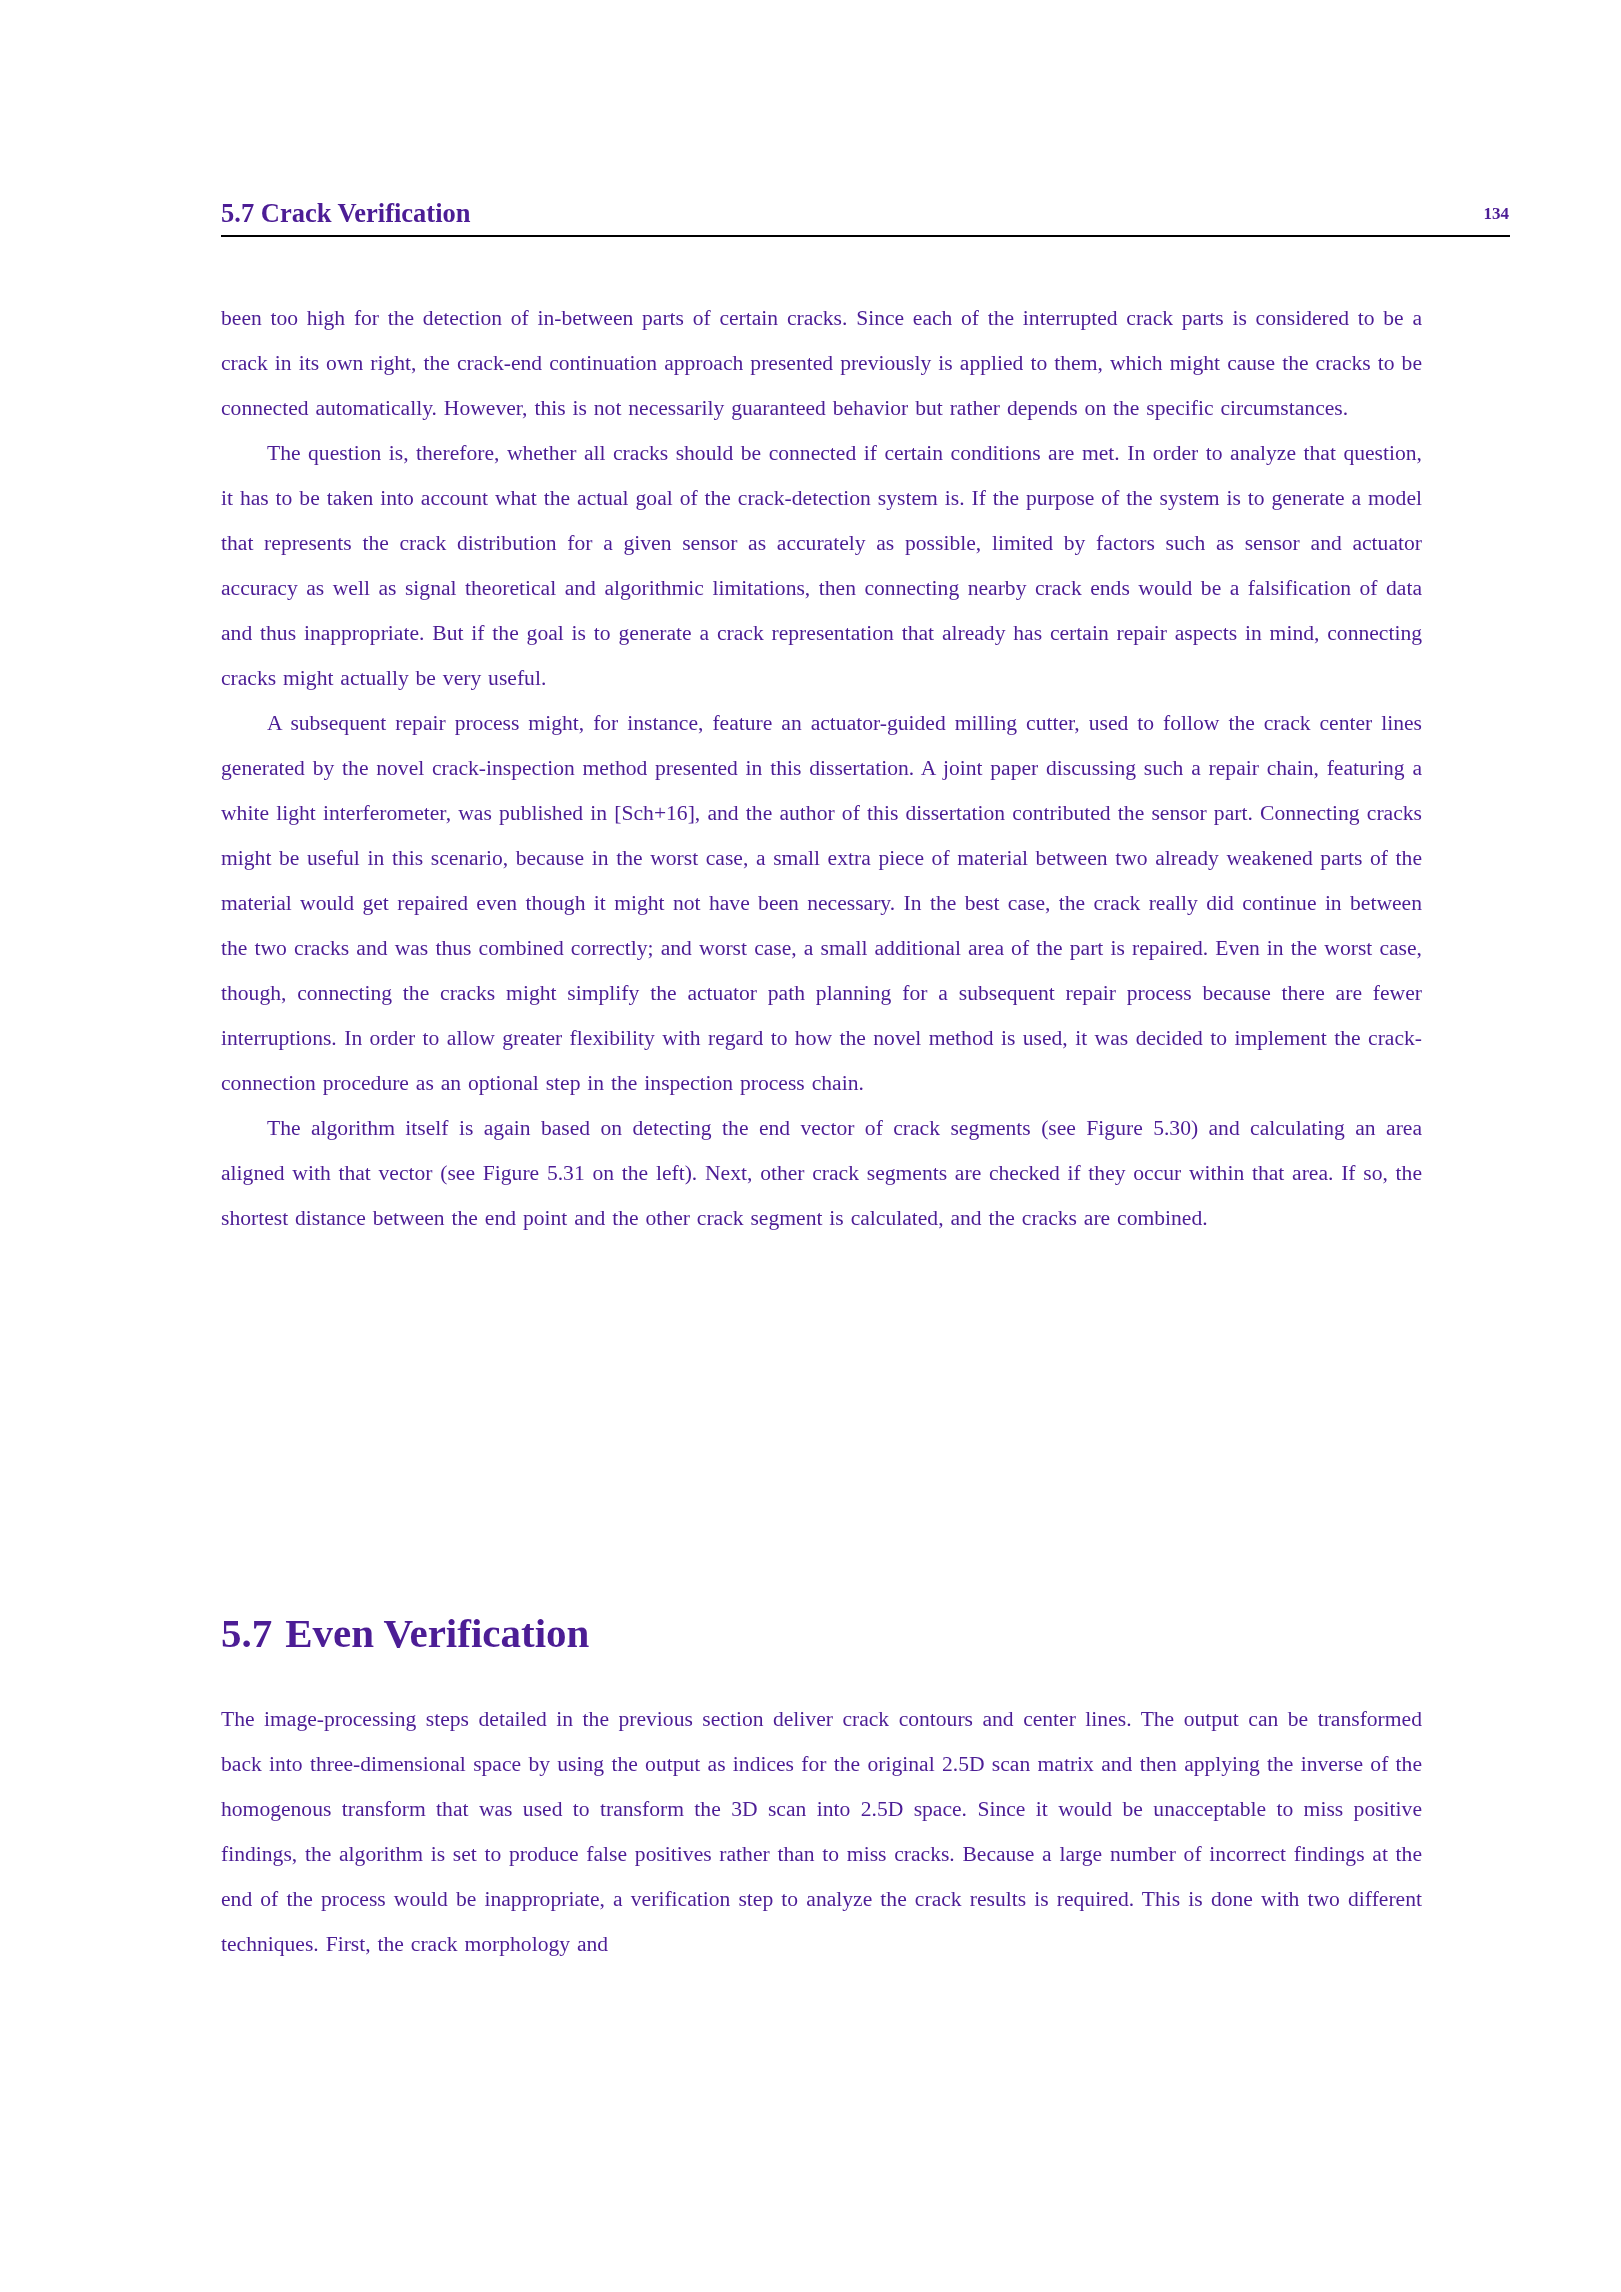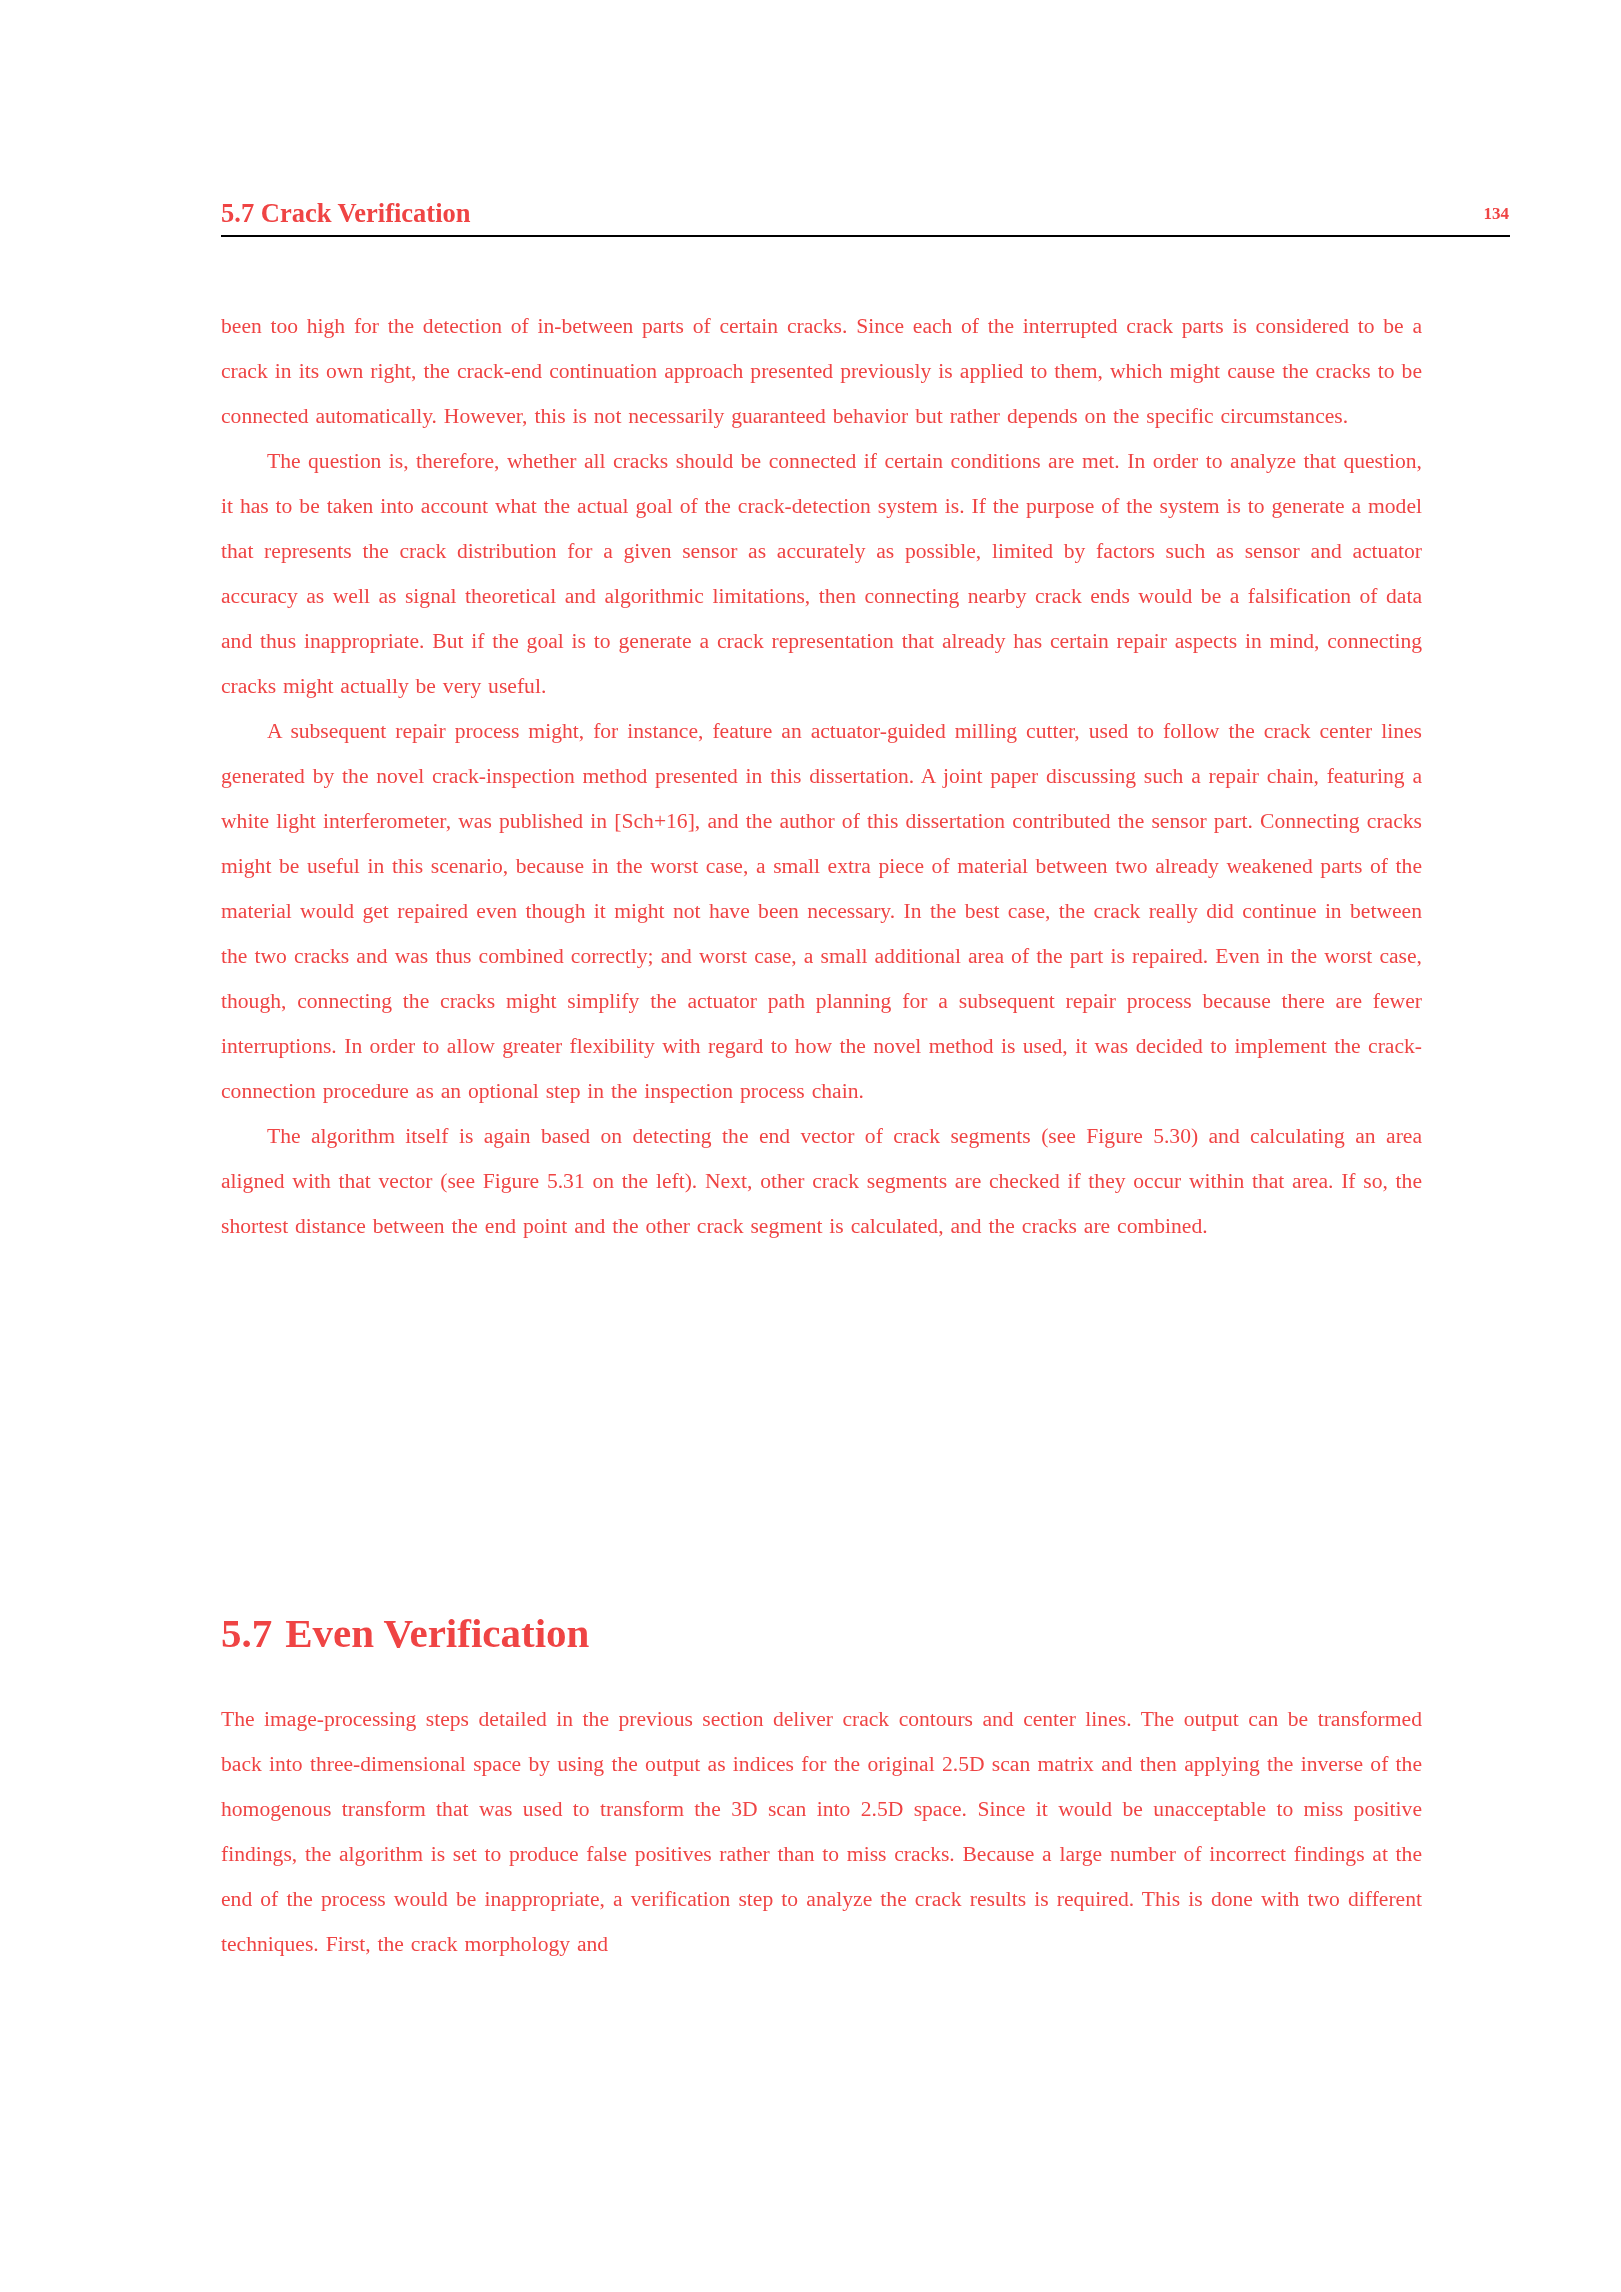--- a/index.html
+++ b/index.html
@@ -12,7 +12,7 @@
     width: 1621px;
     height: 2293px;
     background: #ffffff;
-    color: #ef4444;
+    color: #4c1d95;
     font-family: "Liberation Serif", "DejaVu Serif", serif;
     overflow: hidden;
   }

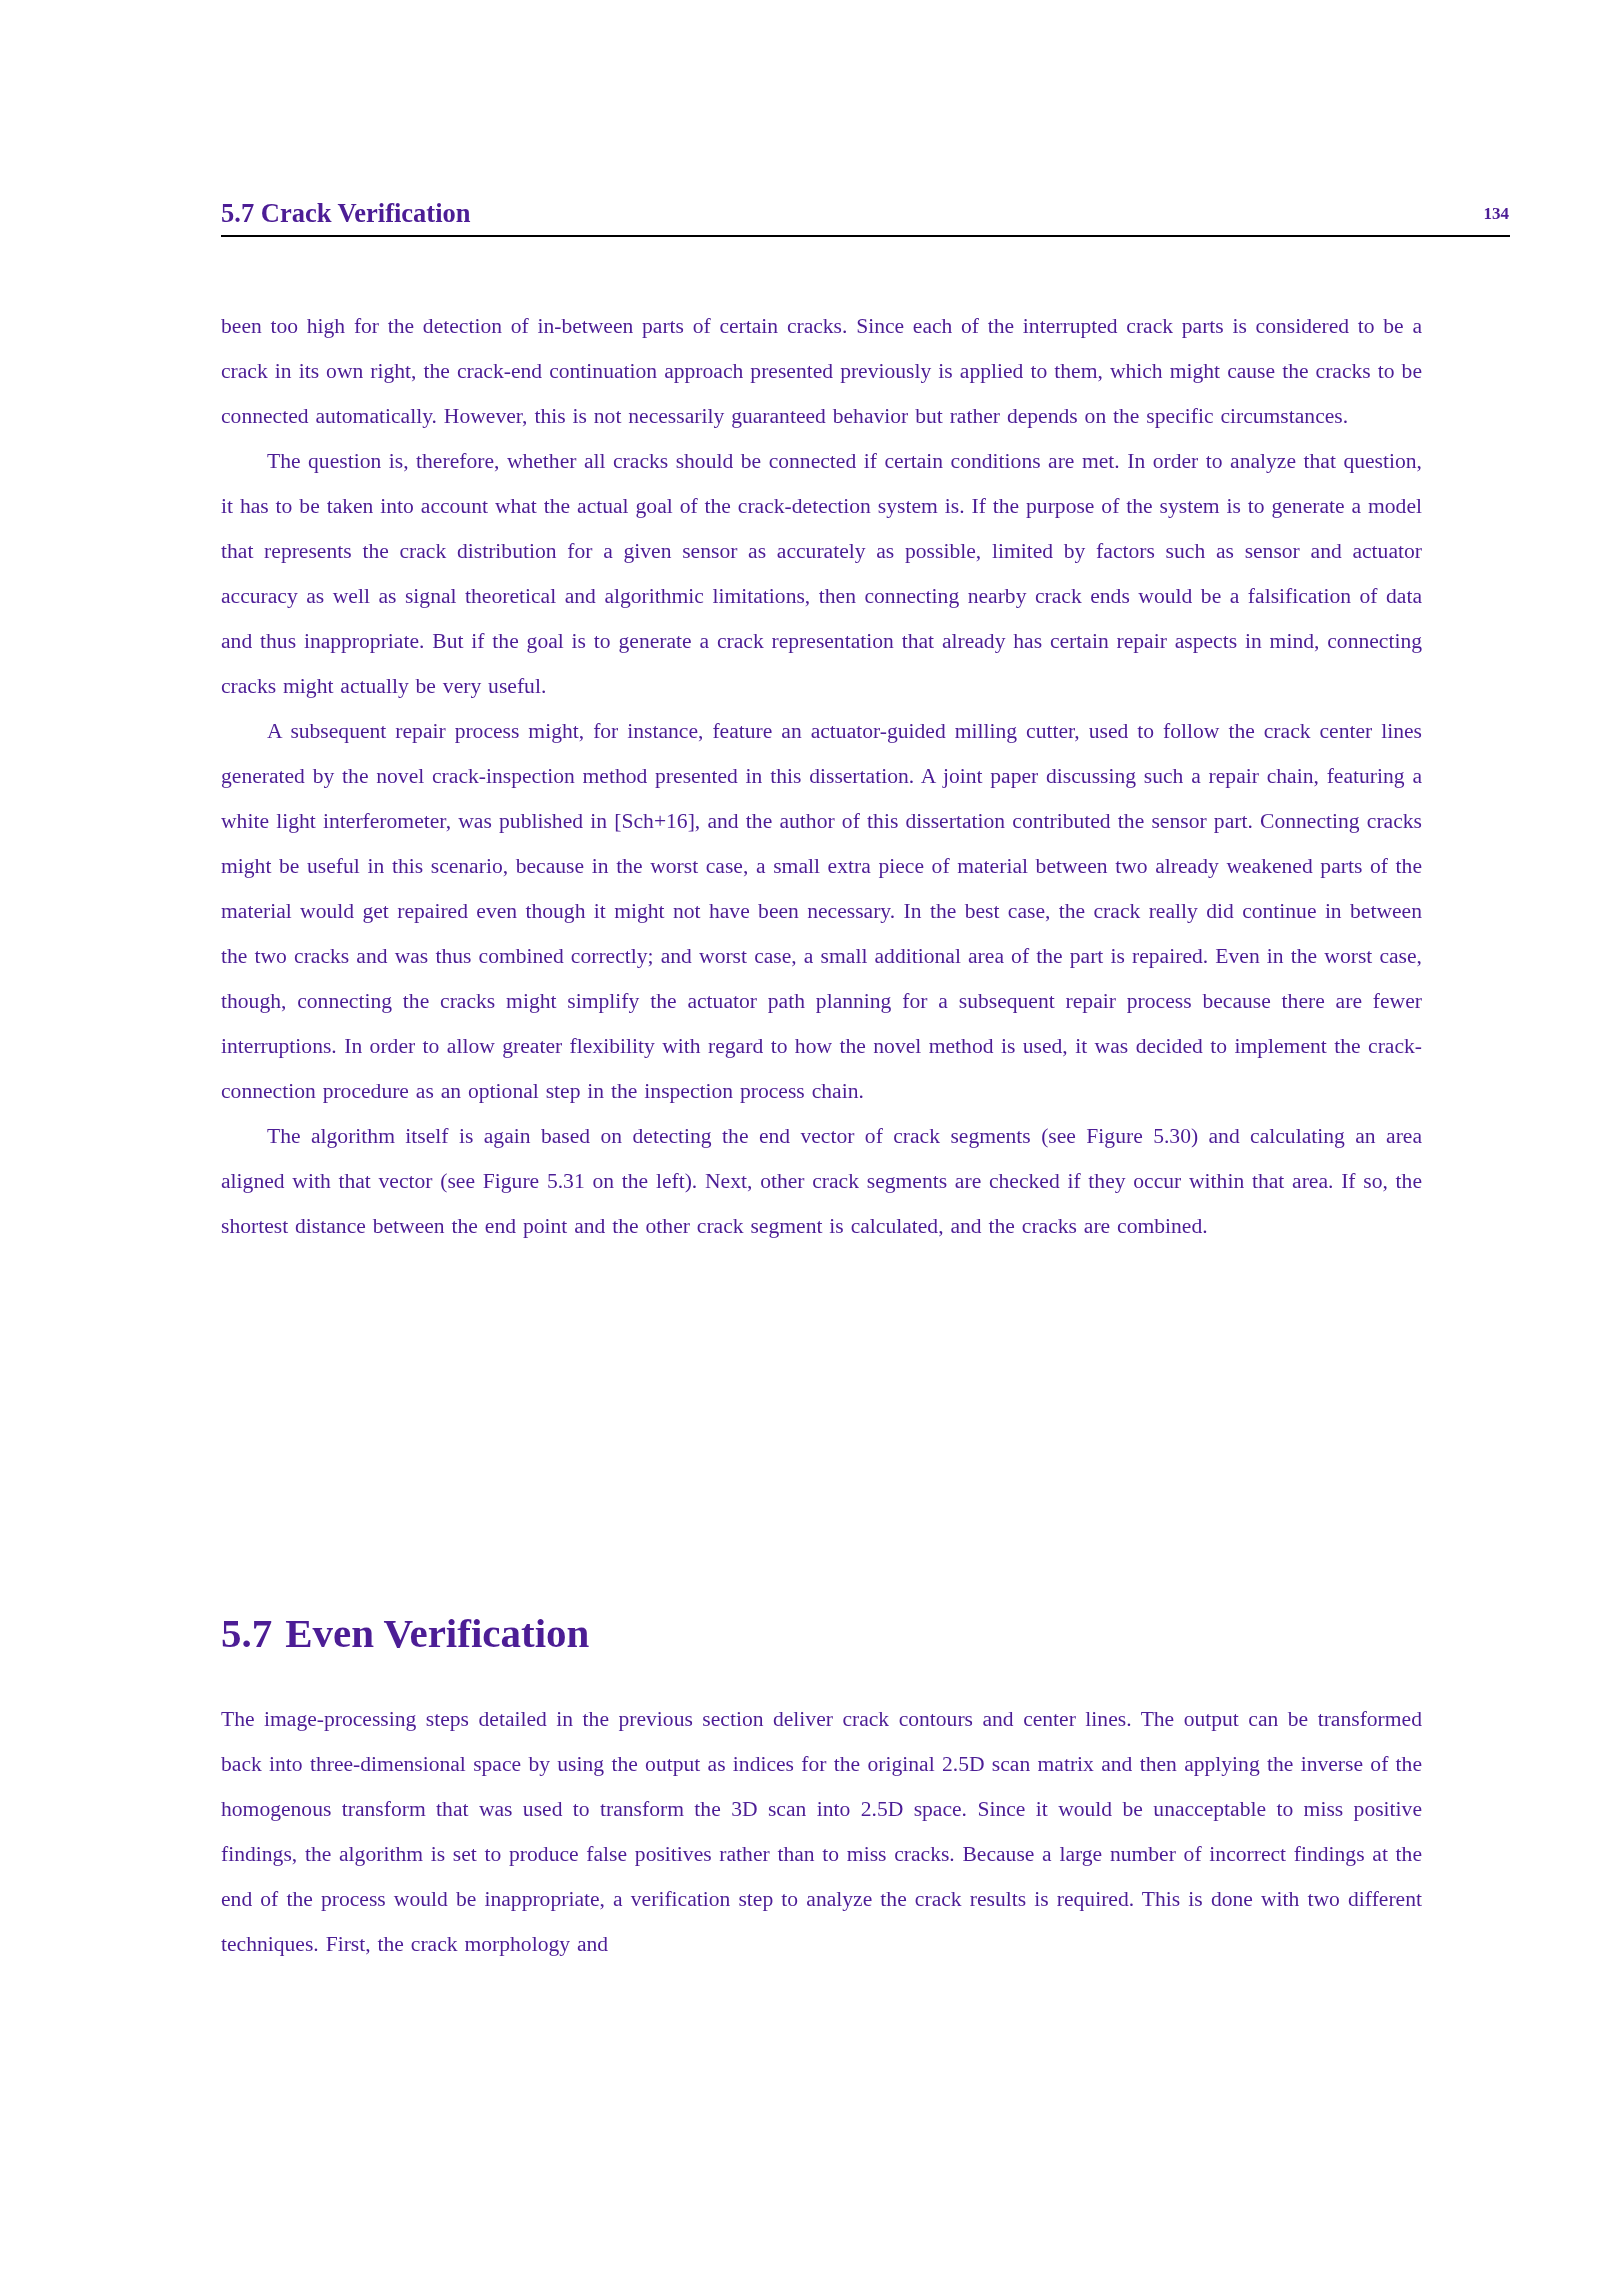--- a/index.html
+++ b/index.html
@@ -56,7 +56,7 @@
     hyphens: none;
     -webkit-hyphens: none;
   }
-  .text-block.upper { top: 304px; }
+  .text-block.upper { top: 296px; }
   .text-block.lower { top: 1697px; }
   .para {
     margin: 0;

